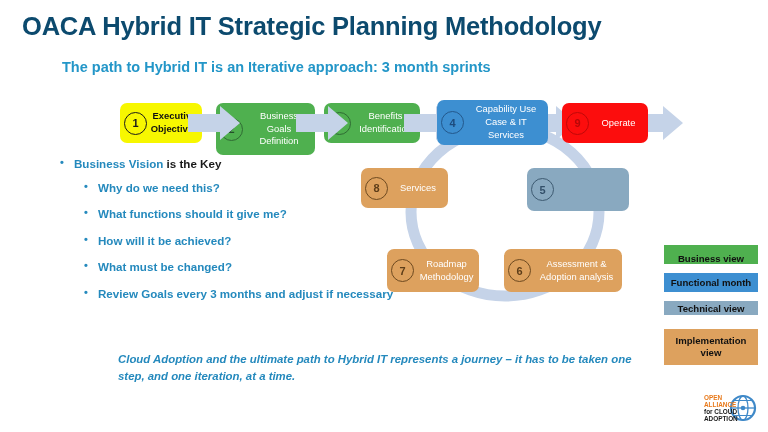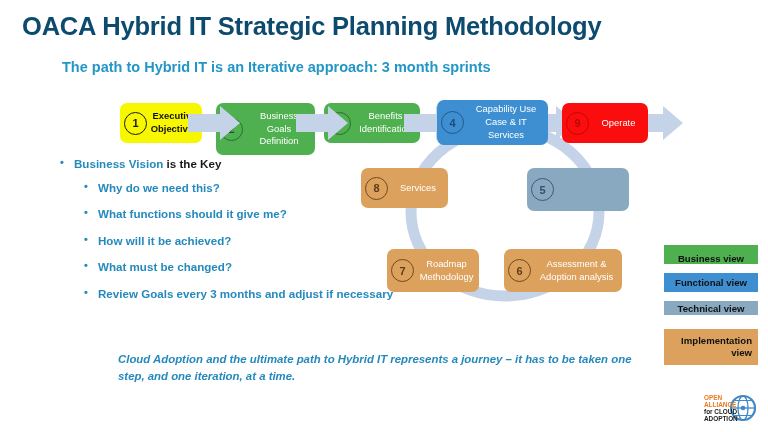--- a/index.html
+++ b/index.html
@@ -298,7 +298,7 @@
   <span>Business view</span>
 </div>
 <div class="legend-item lg-blue" style="top:273px; height:19px;">
-  <span>Functional view</span>
+  <span>Functional month</span>
 </div>
 <div class="legend-item lg-steel" style="top:301px; height:14px;">
   <span>Technical view</span>

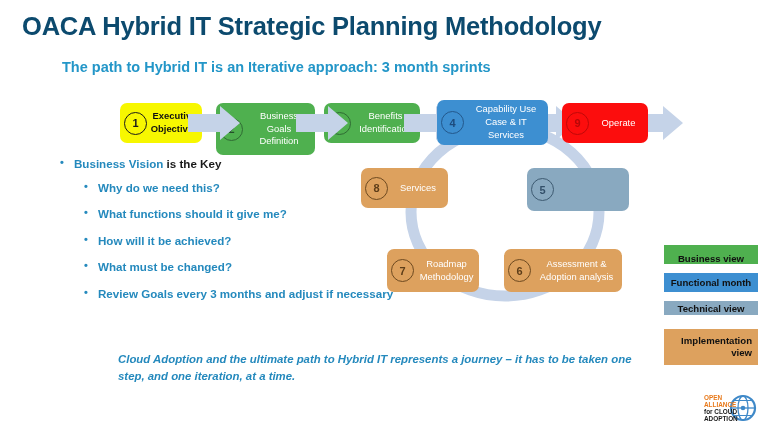--- a/index.html
+++ b/index.html
@@ -175,7 +175,7 @@
   }
   .legend-item.leftalign {
     justify-content: flex-start;
-    text-align: right;
+    text-align: center;
     line-height: 1.25;
   }
   .lg-green  { background: #4fb04f; }

